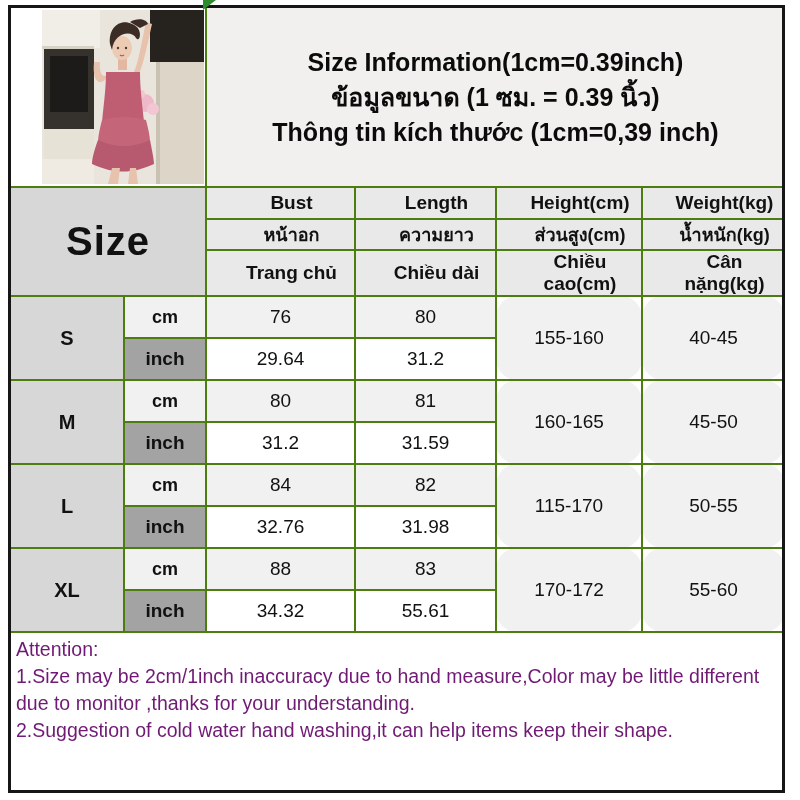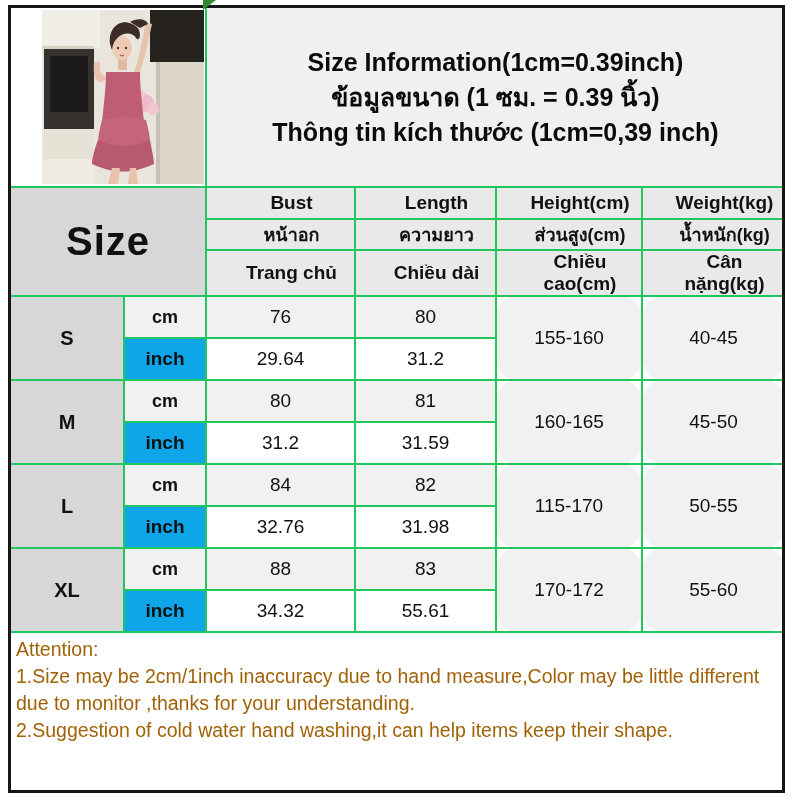--- a/index.html
+++ b/index.html
@@ -9,7 +9,7 @@
          border:3px solid #161616;background:#fff;overflow:hidden;}
   table.size-table{border-collapse:collapse;table-layout:fixed;
          width:775px;margin:-2px 0 0 -2px;}
-  td{border:2px solid #22c55e;text-align:center;vertical-align:middle;
+  td{border:2px solid #4d7c0f;text-align:center;vertical-align:middle;
      padding:0;overflow:hidden;}
   
   .photo-cell{background:#ffffff;}

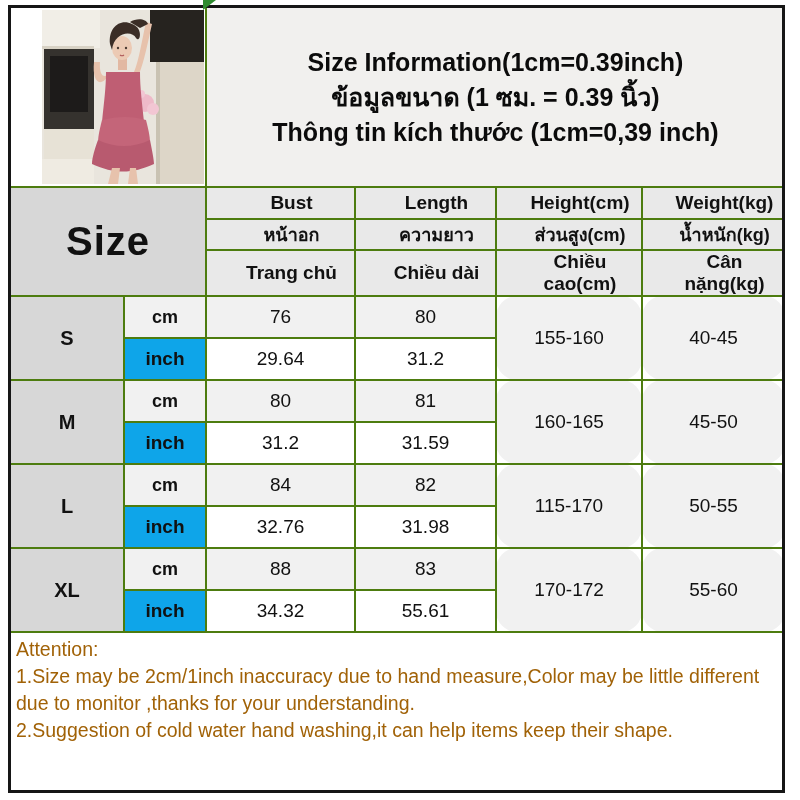--- a/index.html
+++ b/index.html
@@ -20,7 +20,7 @@
   .hdr-th{font-size:18px;}
   .size-label{background:#d7d7d7;font-weight:bold;font-size:20px;}
   .unit-cm{background:#f1f1f1;font-weight:bold;font-size:18px;}
-  .unit-inch{background:#0ea5e9;font-weight:bold;font-size:19px;}
+  .unit-inch{background:#a3a3a3;font-weight:bold;font-size:19px;}
   .val-cm{background:#f1f1f1;font-size:19px;}
   .val-inch{background:#ffffff;font-size:19px;}
   .range{background:#f1f1f1;font-size:19px;border-radius:21px;}

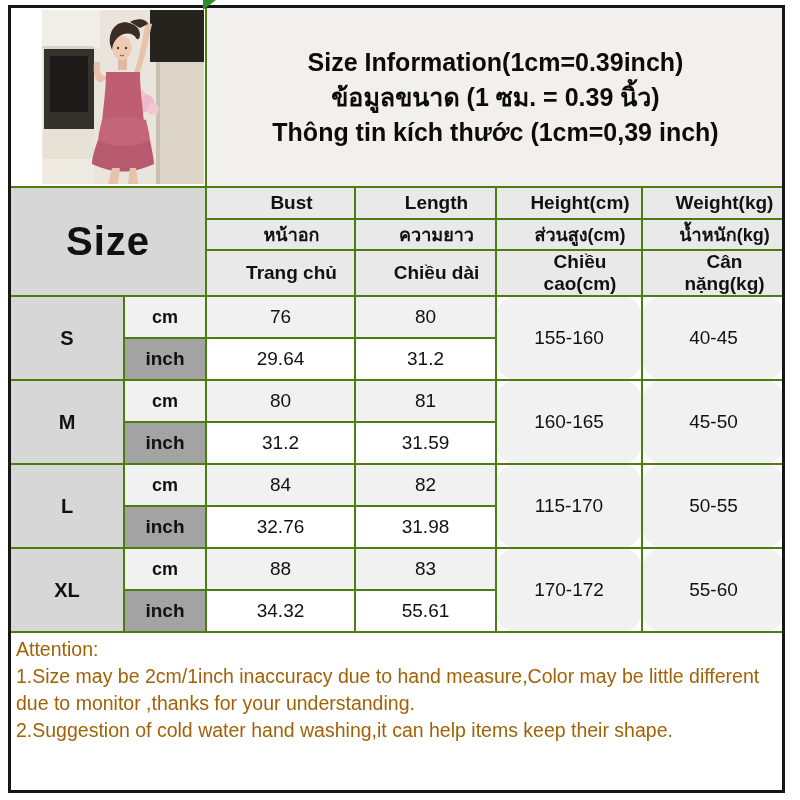--- a/index.html
+++ b/index.html
@@ -25,7 +25,7 @@
   .val-inch{background:#ffffff;font-size:19px;}
   .range{background:#f1f1f1;font-size:19px;border-radius:21px;}
   
-  .attention{padding:3px 6px 0 5px;font-size:19.5px;line-height:27px;color:#a16207;}
+  .attention{padding:3px 6px 0 5px;font-size:19.5px;line-height:27px;color:#701a75;}
   .attention p{margin:0;}
   
   .green-marker{position:absolute;left:203px;top:0;width:13px;height:10px;

